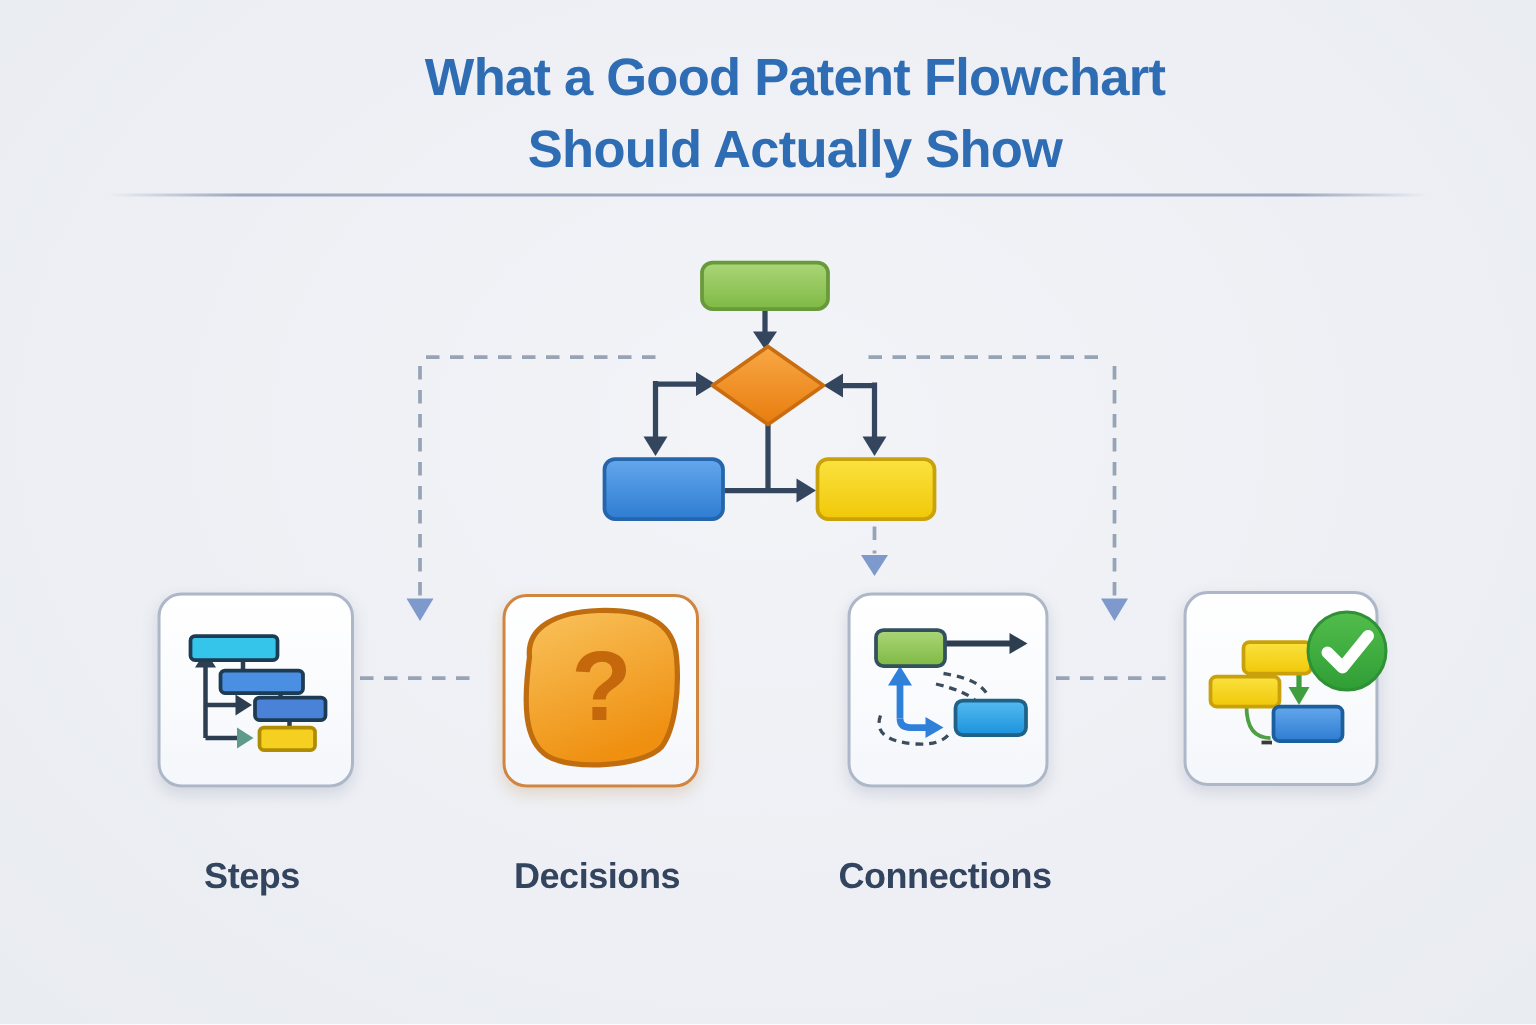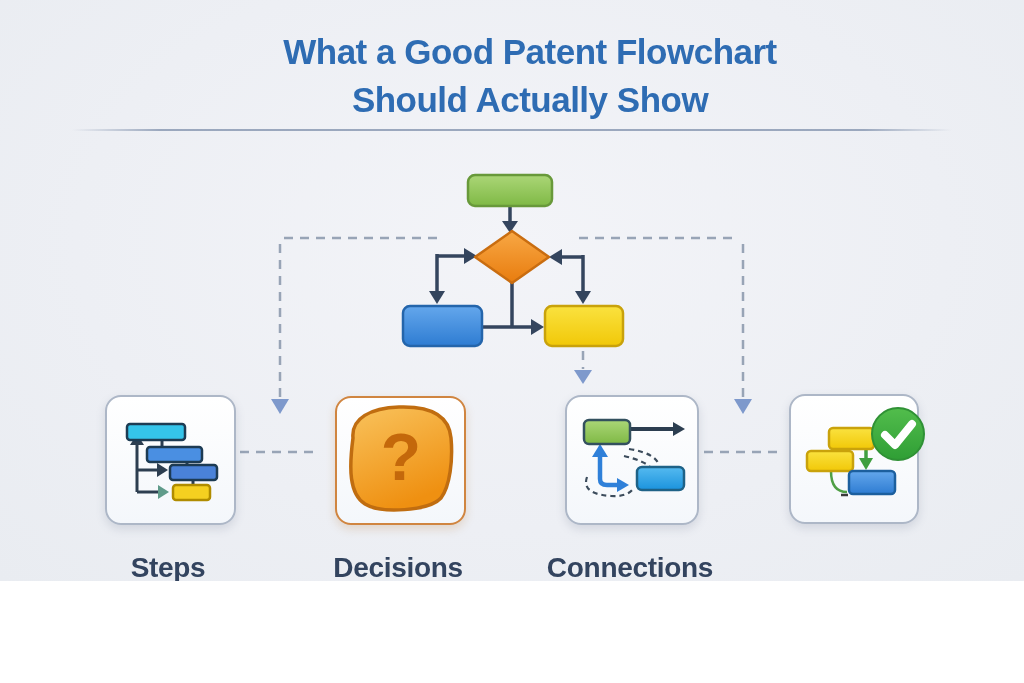--- a/index.html
+++ b/index.html
@@ -4,7 +4,7 @@
 <style>
   html,body{margin:0;padding:0;}
   .stage{
-    position:relative;width:1024px;height:581px;overflow:hidden;
+    position:relative;width:1024px;height:683px;overflow:hidden;
     background:radial-gradient(ellipse at 50% 42%, #f3f4f8 0%, #edeff4 60%, #e9ecf1 100%);
     font-family:"Liberation Sans", sans-serif;
   }

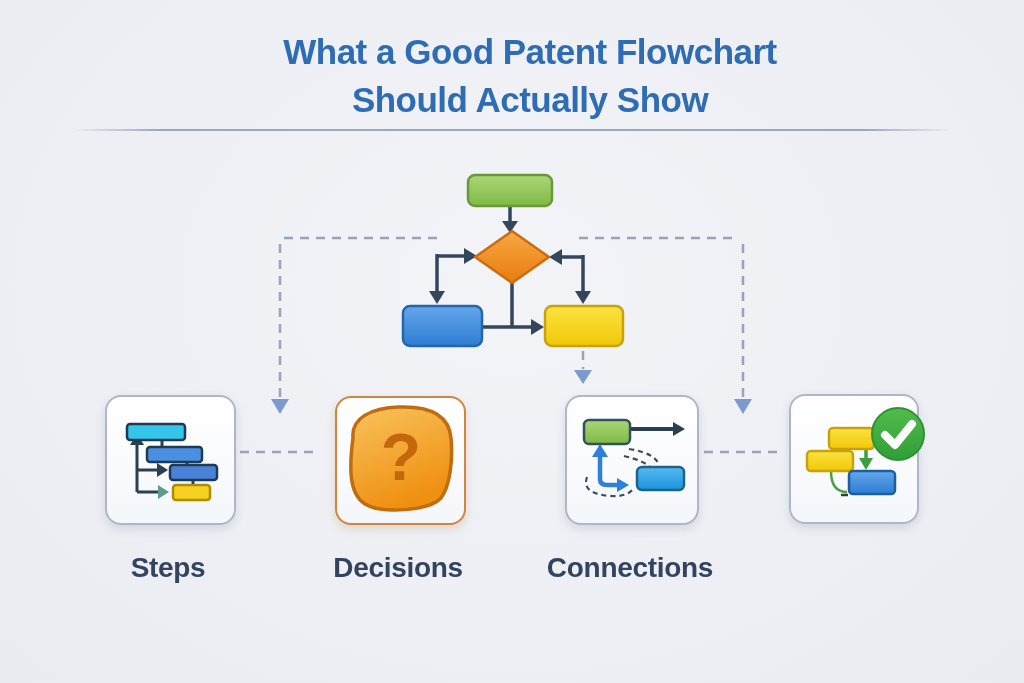--- a/index.html
+++ b/index.html
@@ -26,8 +26,8 @@
   .card.decisions{border-color:#d08540;box-shadow:0 4px 10px rgba(180,120,50,.22);}
   .card svg{display:block;}
   .card-label{
-    position:absolute;top:552px;transform:translateX(-50%);
-    color:#33445f;font-size:28px;font-weight:bold;letter-spacing:-0.3px;white-space:nowrap;
+    position:absolute;top:571px;transform:translateX(-50%);
+    color:#33445f;font-size:24px;font-weight:bold;letter-spacing:-0.3px;white-space:nowrap;
   }
 </style>
 </head>

